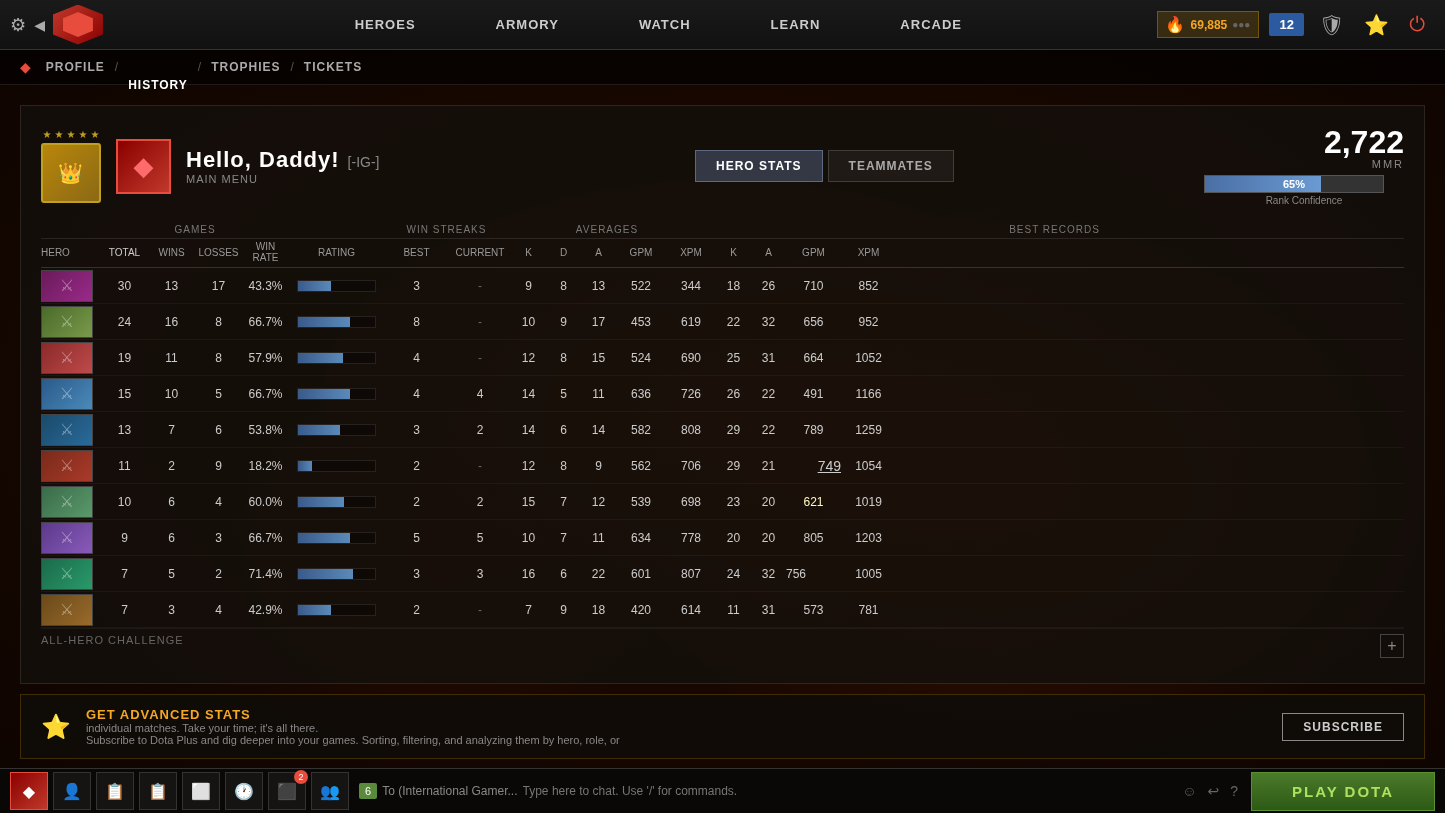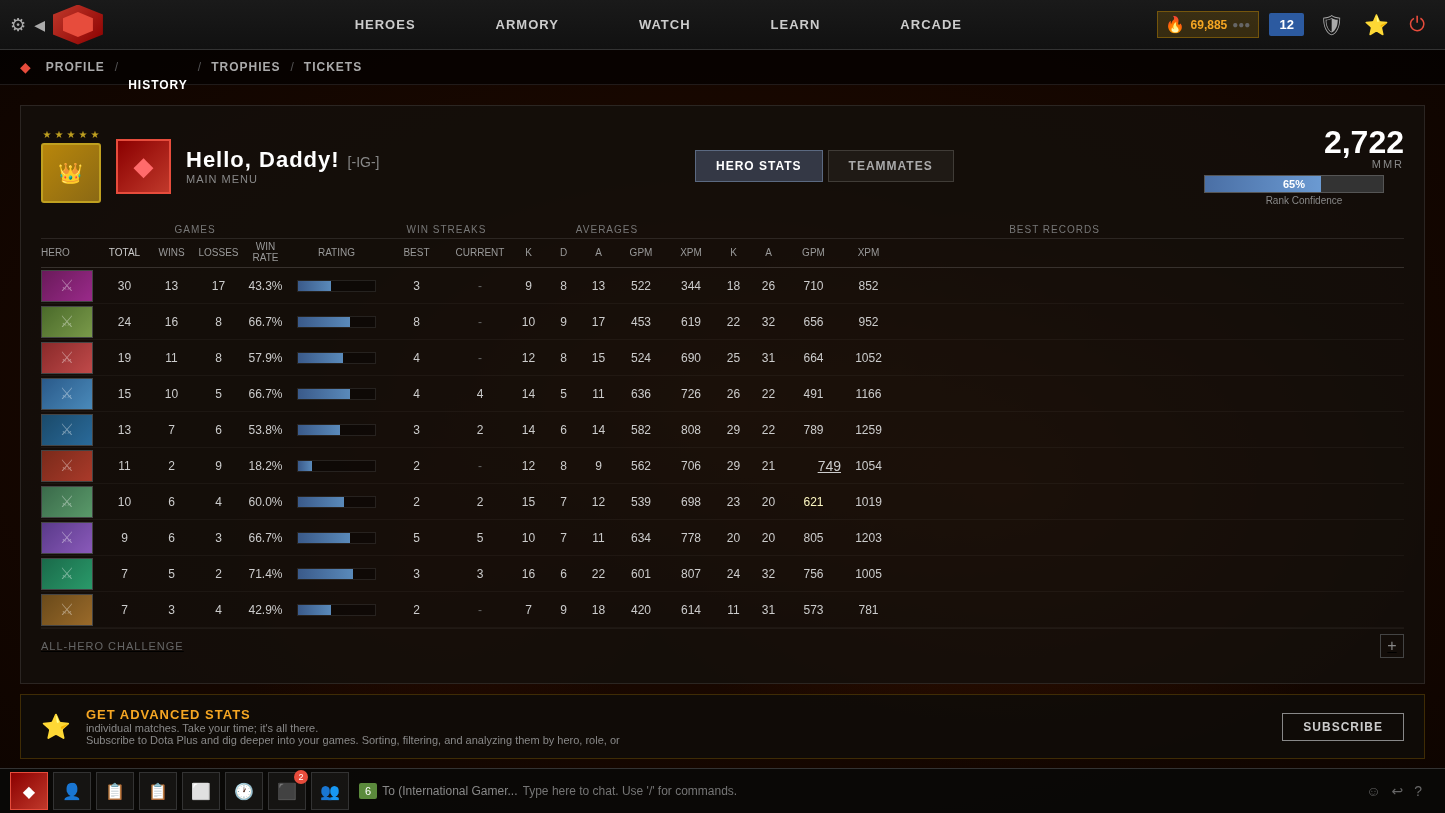--- a/index.html
+++ b/index.html
@@ -866,7 +866,7 @@
     <div style="width:50px;text-align:center;font-size:12px;color:#ccc;">807</div>
     <div style="width:35px;text-align:center;font-size:12px;color:#ccc;">24</div>
     <div style="width:35px;text-align:center;font-size:12px;color:#ccc;">32</div>
-    <div style="width:55px;text-align:center;font-size:12px;color:#ccc;">756</div>
+    <div style="width:55px;font-size:12px;color:#ccc;">756</div>
     <div style="width:55px;text-align:center;font-size:12px;color:#ccc;">1005</div>
   </div>
         <div style="display: flex; align-items: center; border-bottom: 1px solid rgba(255, 255, 255, 0.04); min-height: 36px; cursor: pointer;">

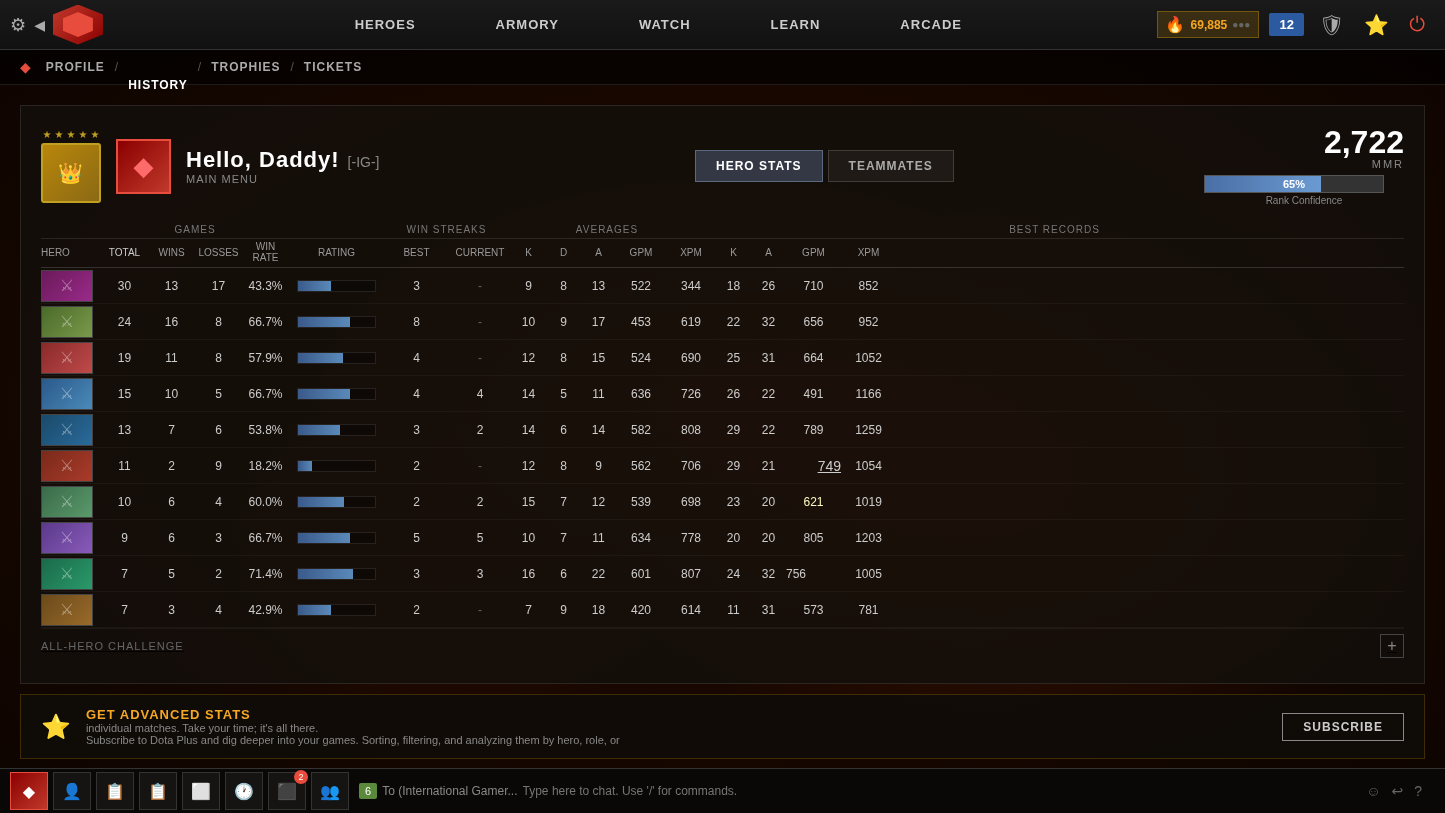--- a/index.html
+++ b/index.html
@@ -439,10 +439,8 @@
     
     .all-hero-row {
       display: flex;
-      align-items: center;
       padding: 5px 0;
       border-top: 1px solid rgba(255,255,255,0.05);
-      text-decoration: underline;
     }
     .all-hero-label {
       font-size: 11px;

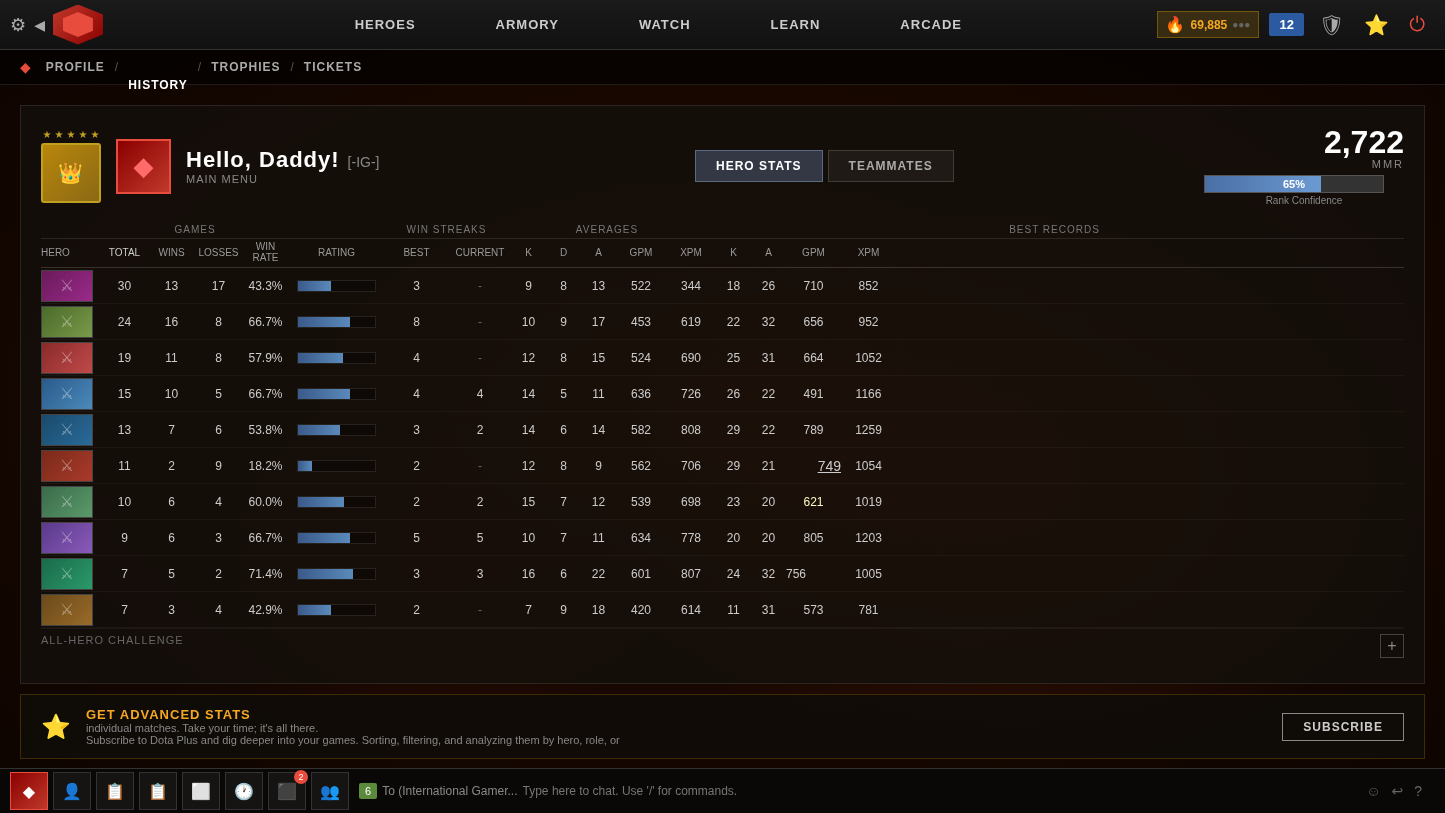--- a/index.html
+++ b/index.html
@@ -938,6 +938,7 @@
       <span class="chat-icon-btn">?</span>
     </div>
   </div>
+  <button class="play-dota-btn">PLAY DOTA</button>
 </div>
 
 </body></html>

